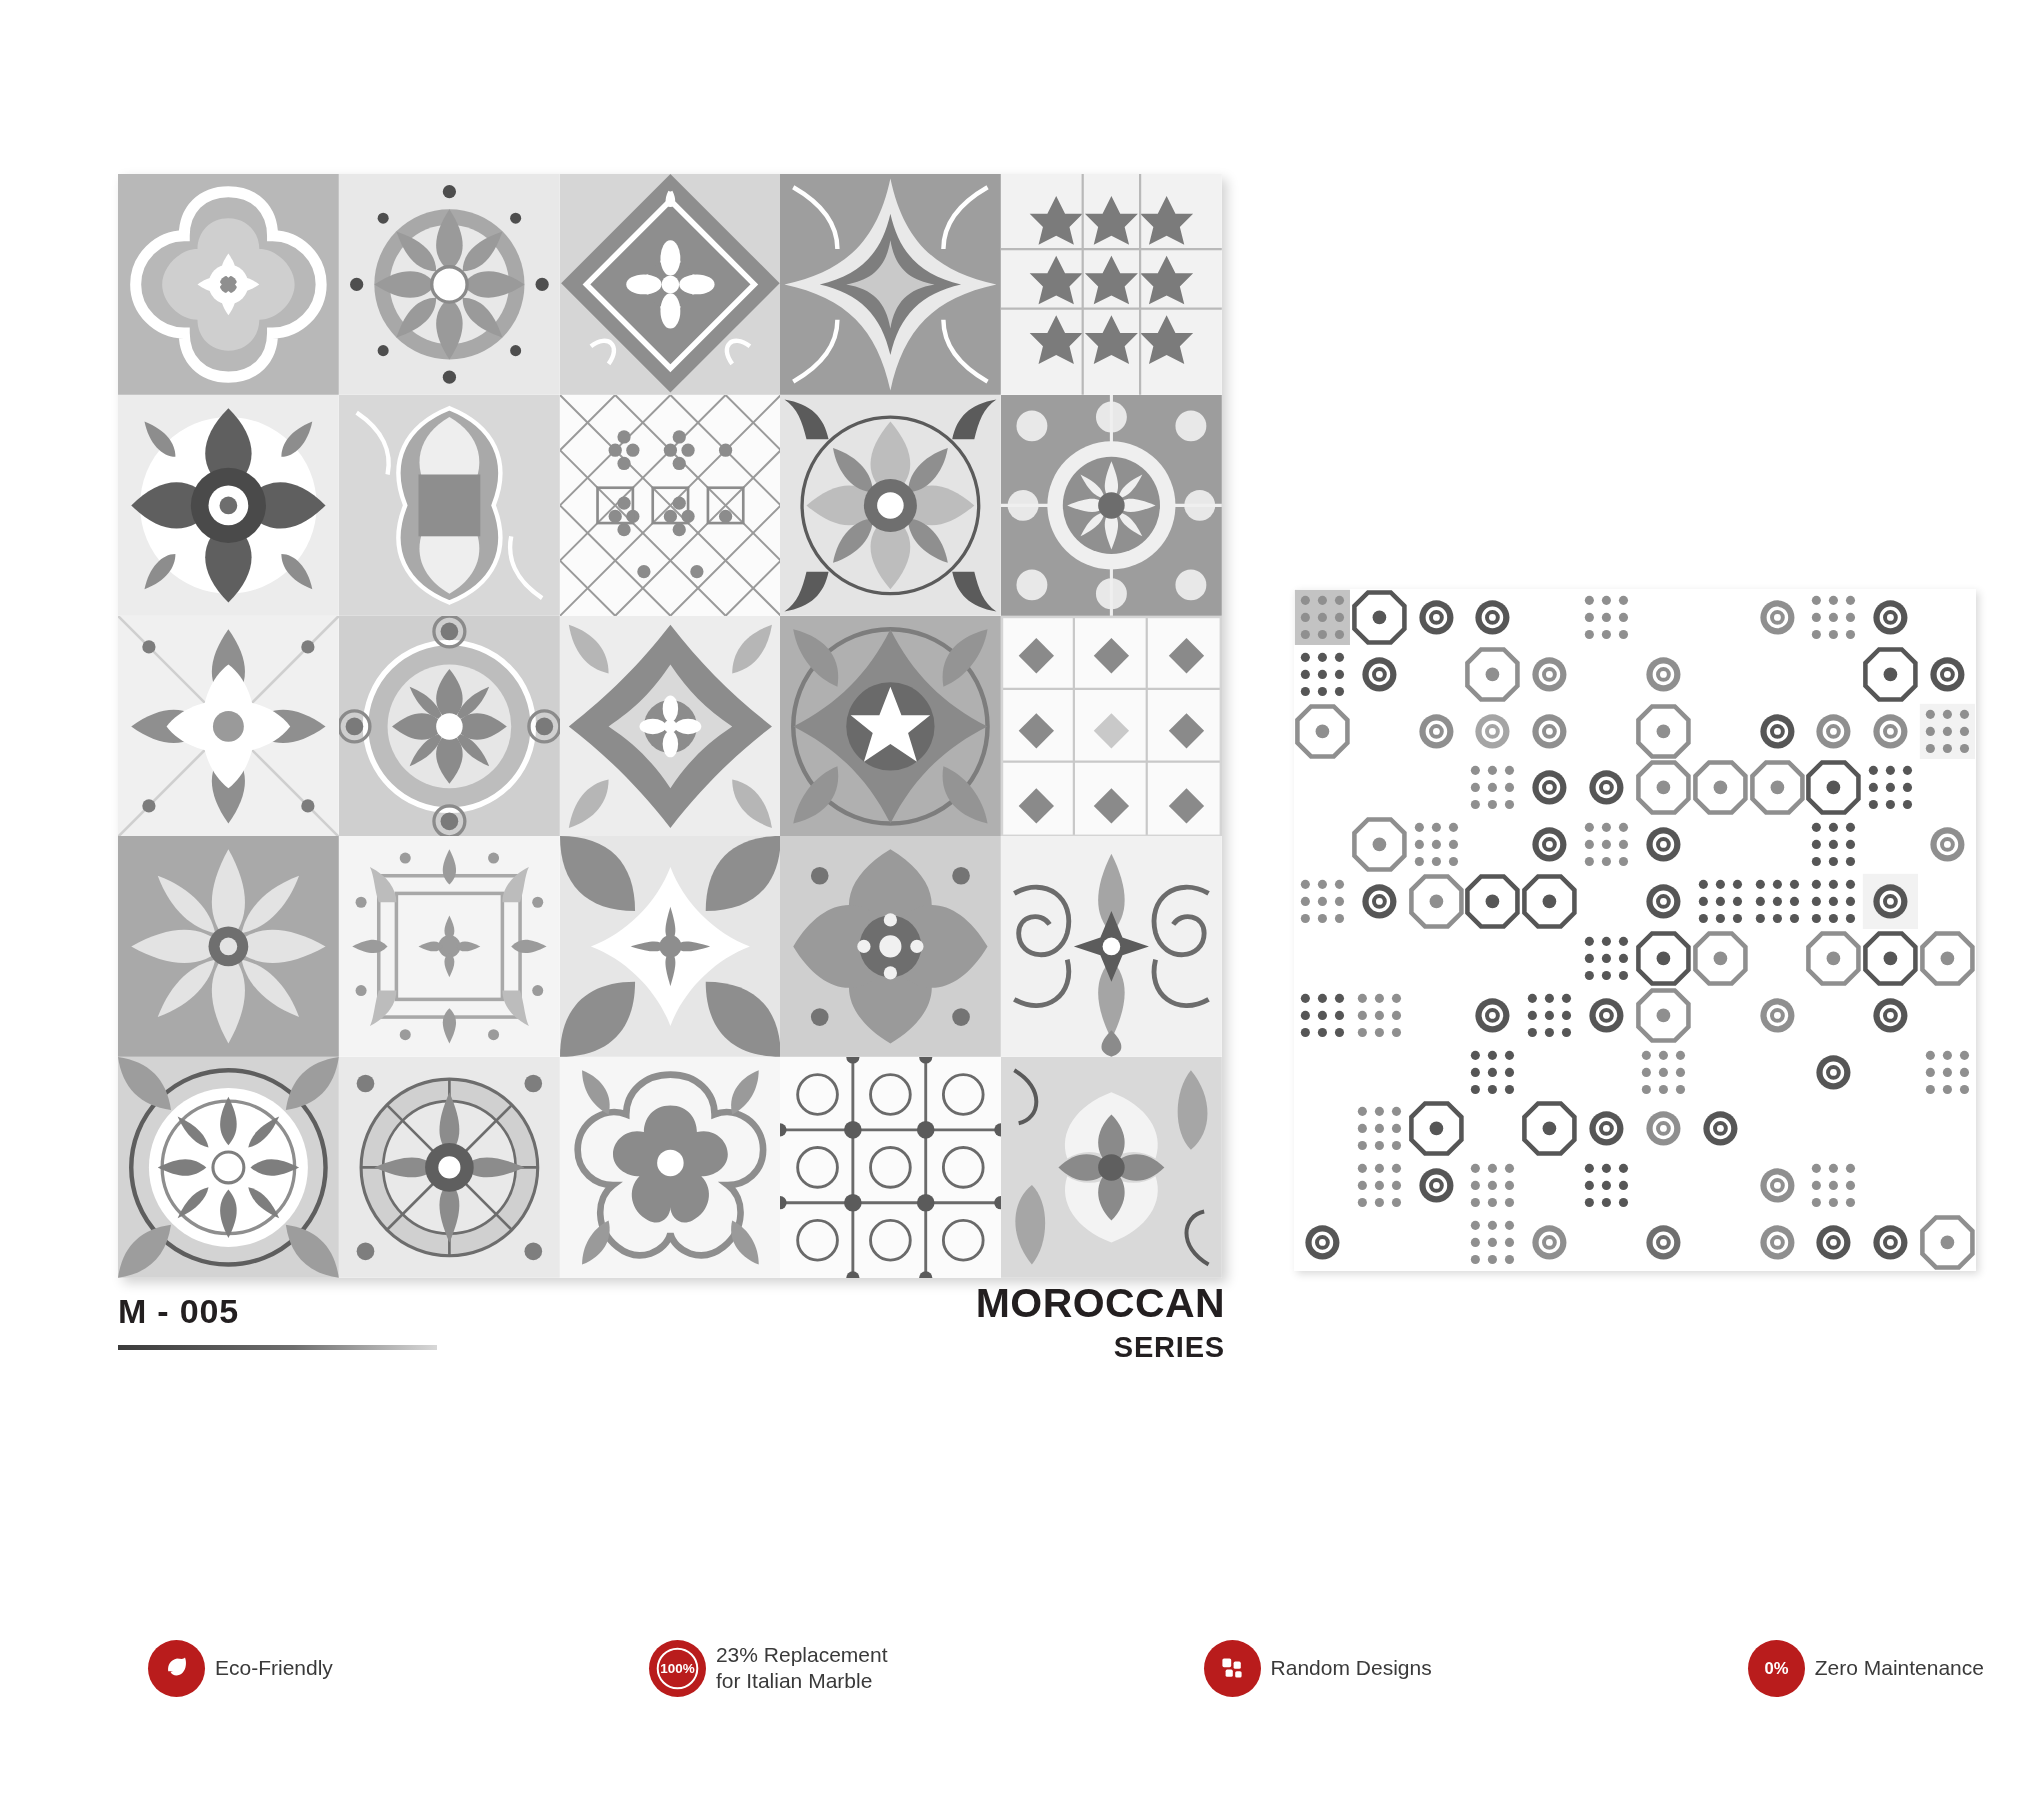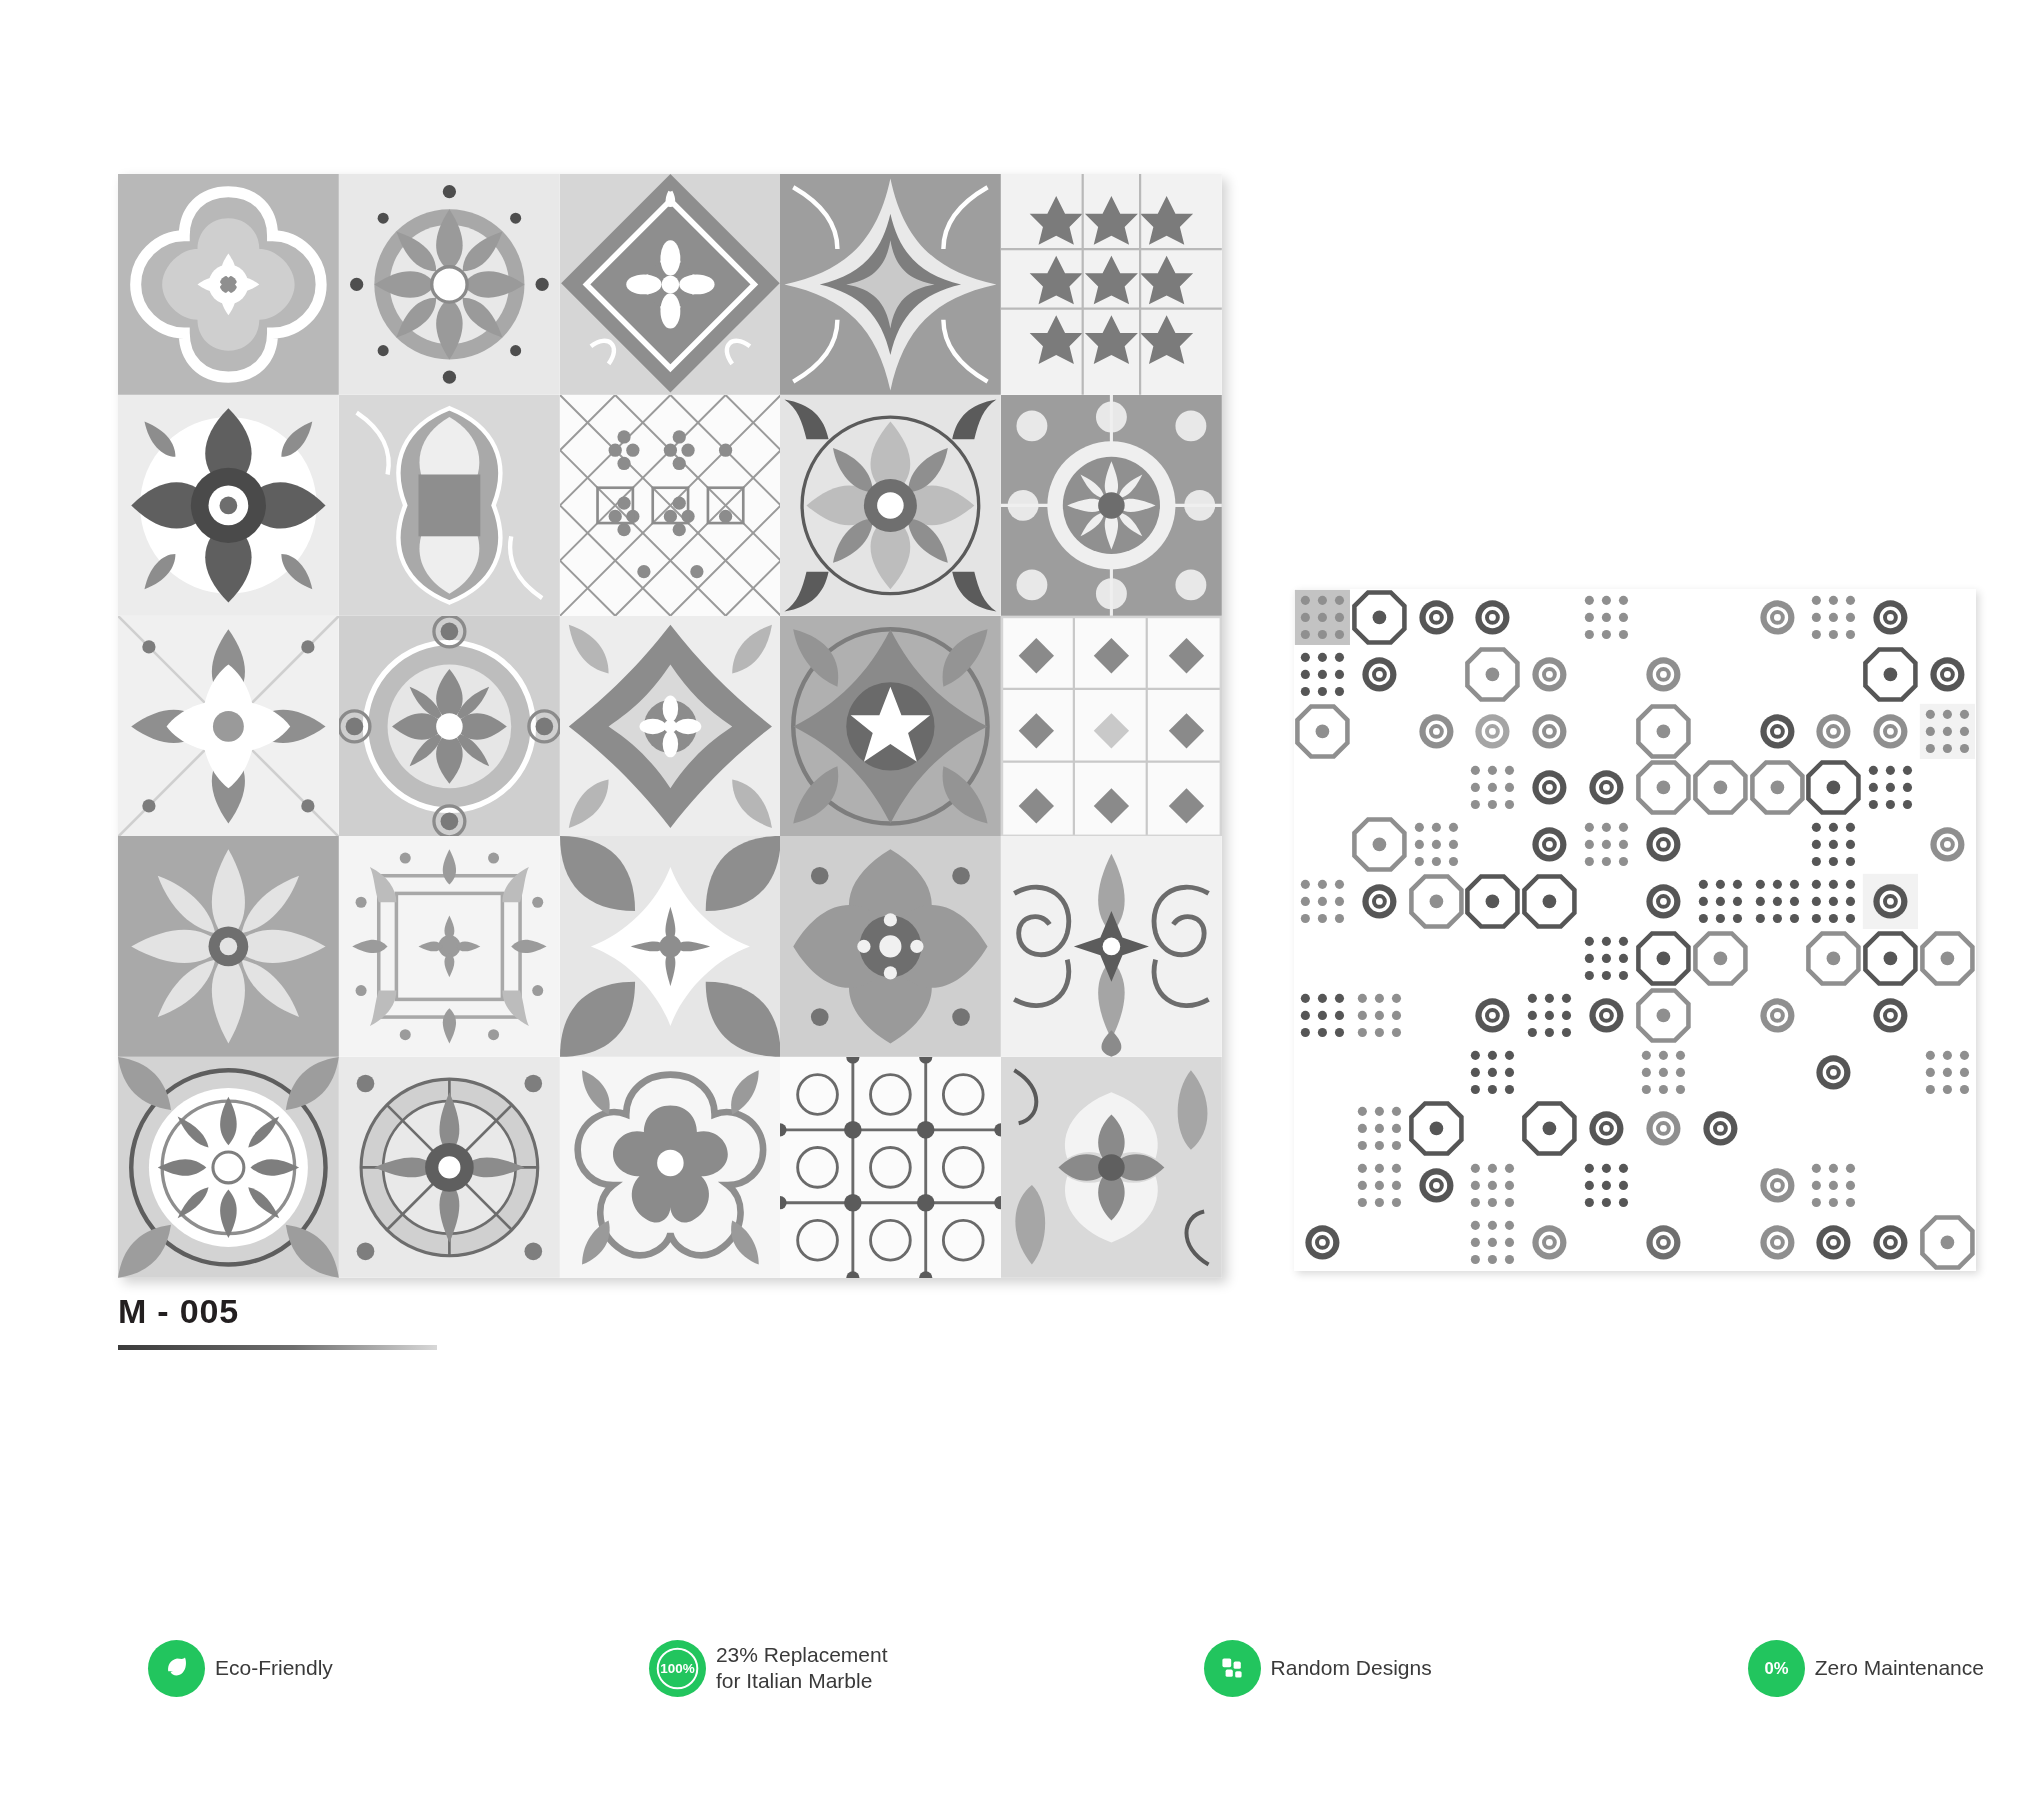--- a/index.html
+++ b/index.html
@@ -2346,6 +2346,10 @@
     <div class="code-rule"></div>
   </div>
 
+  <div class="series-title">
+    <div class="series-line1">MOROCCAN</div>
+    <div class="series-line2">SERIES</div>
+  </div>
 
   <div class="feature-bar">
 

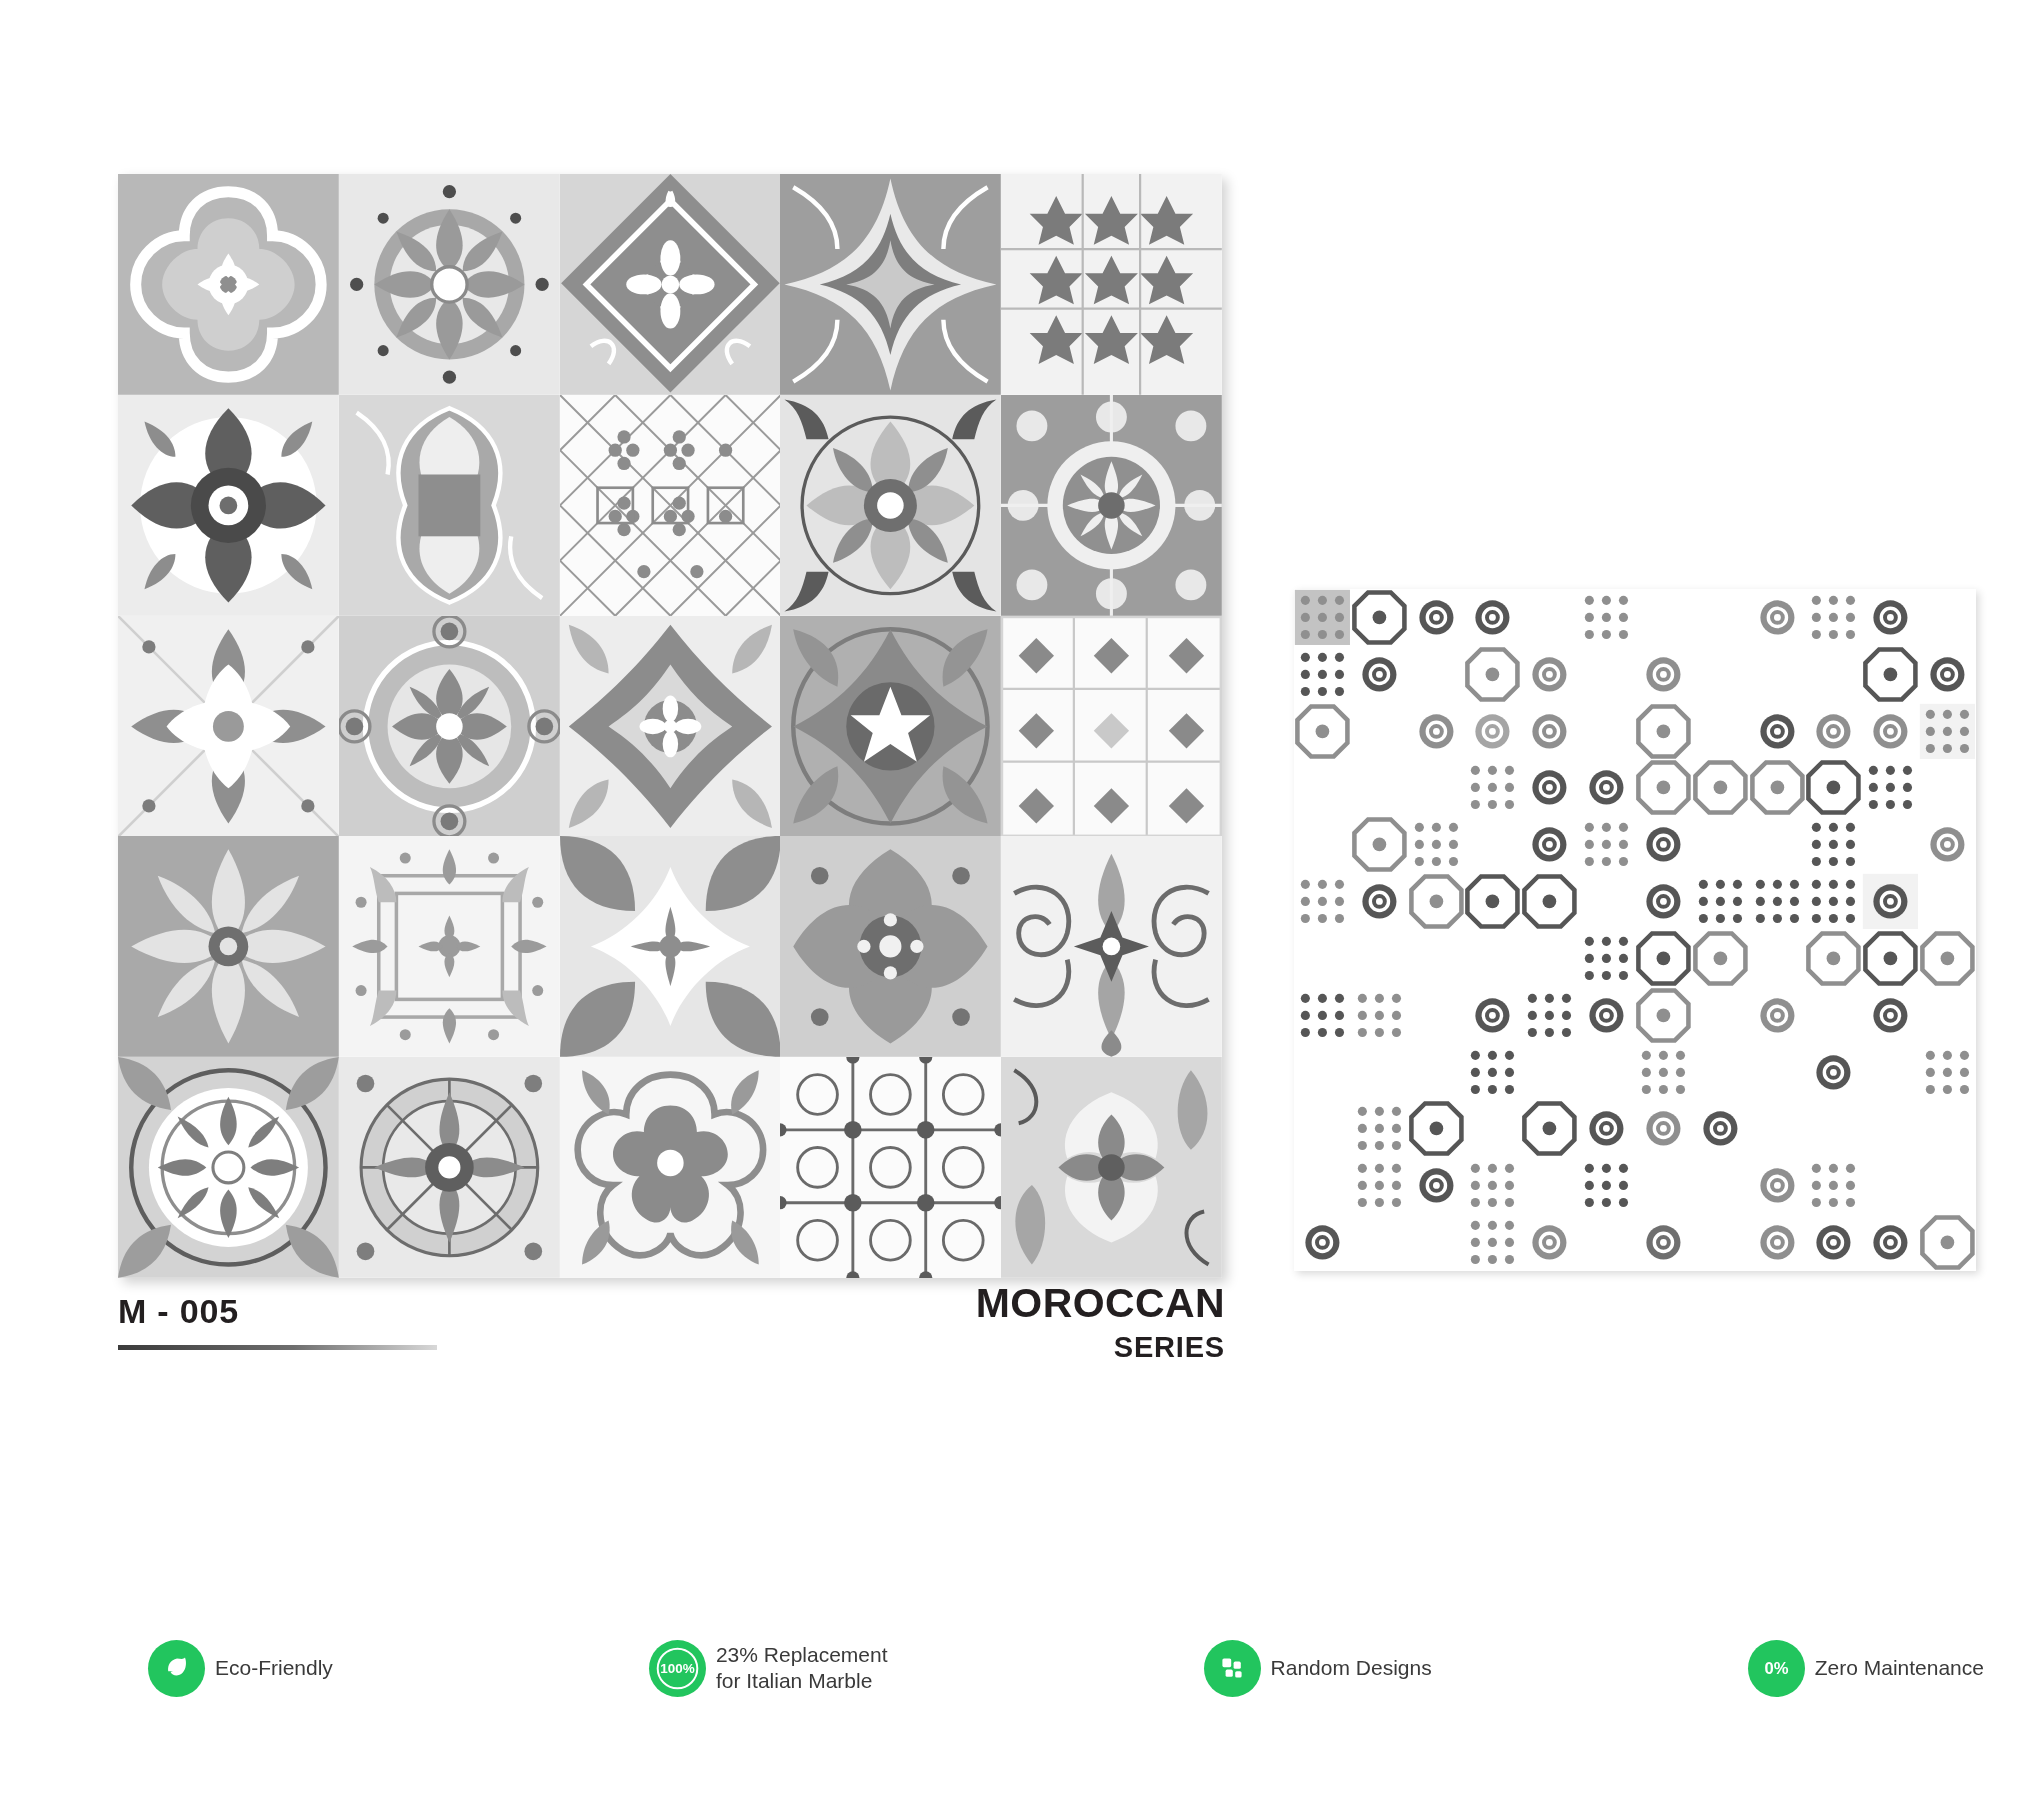--- a/index.html
+++ b/index.html
@@ -120,7 +120,7 @@
   .feature-icon {
     width: 57px; height: 57px;
     border-radius: 50%;
-    background: #22c55e;
+    background: #b91c1c;
     display: flex; align-items: center; justify-content: center;
     flex: 0 0 auto;
     text-decoration: underline;

